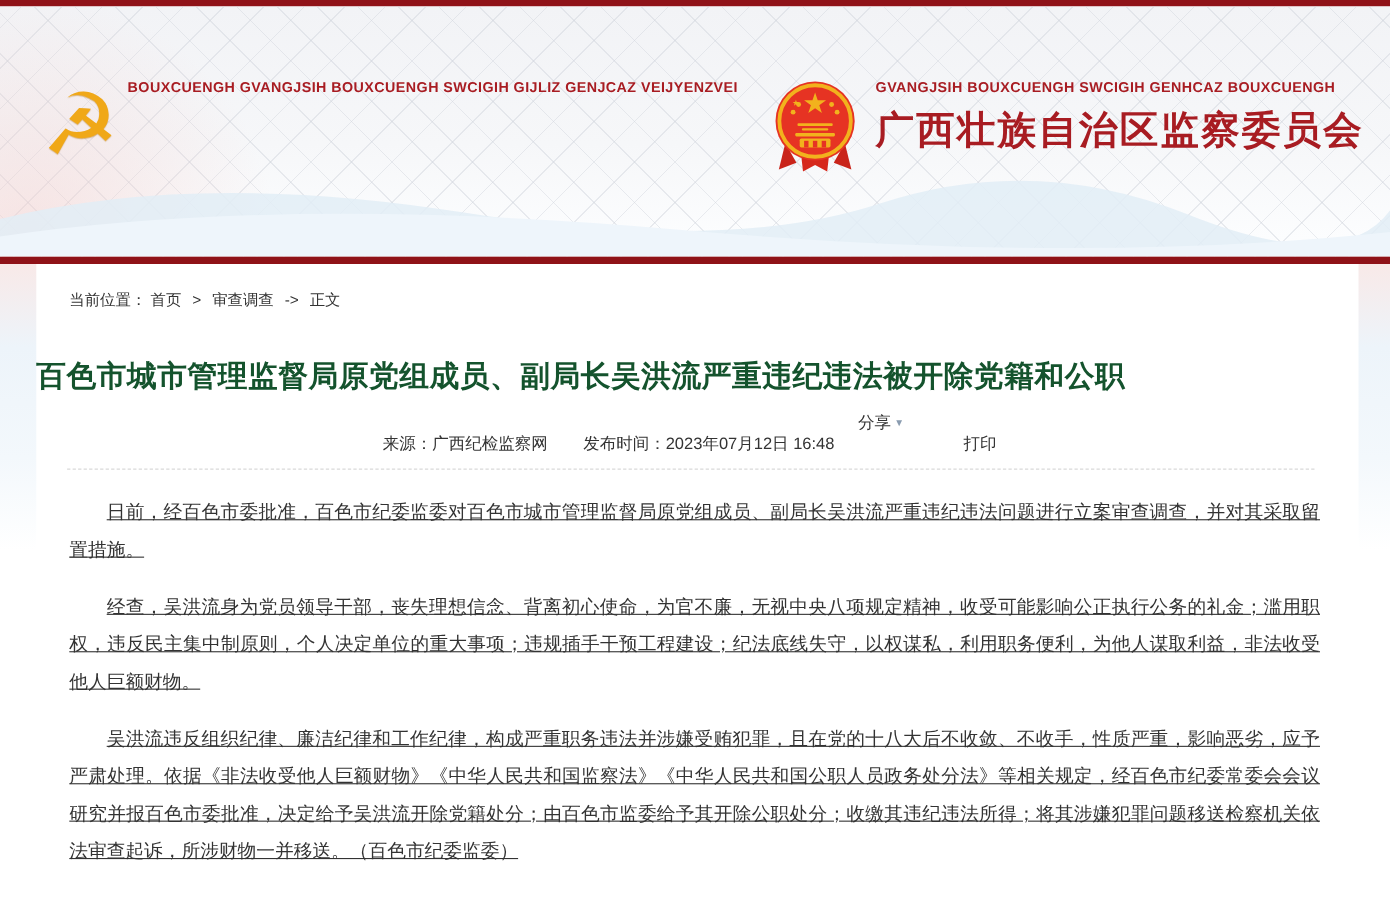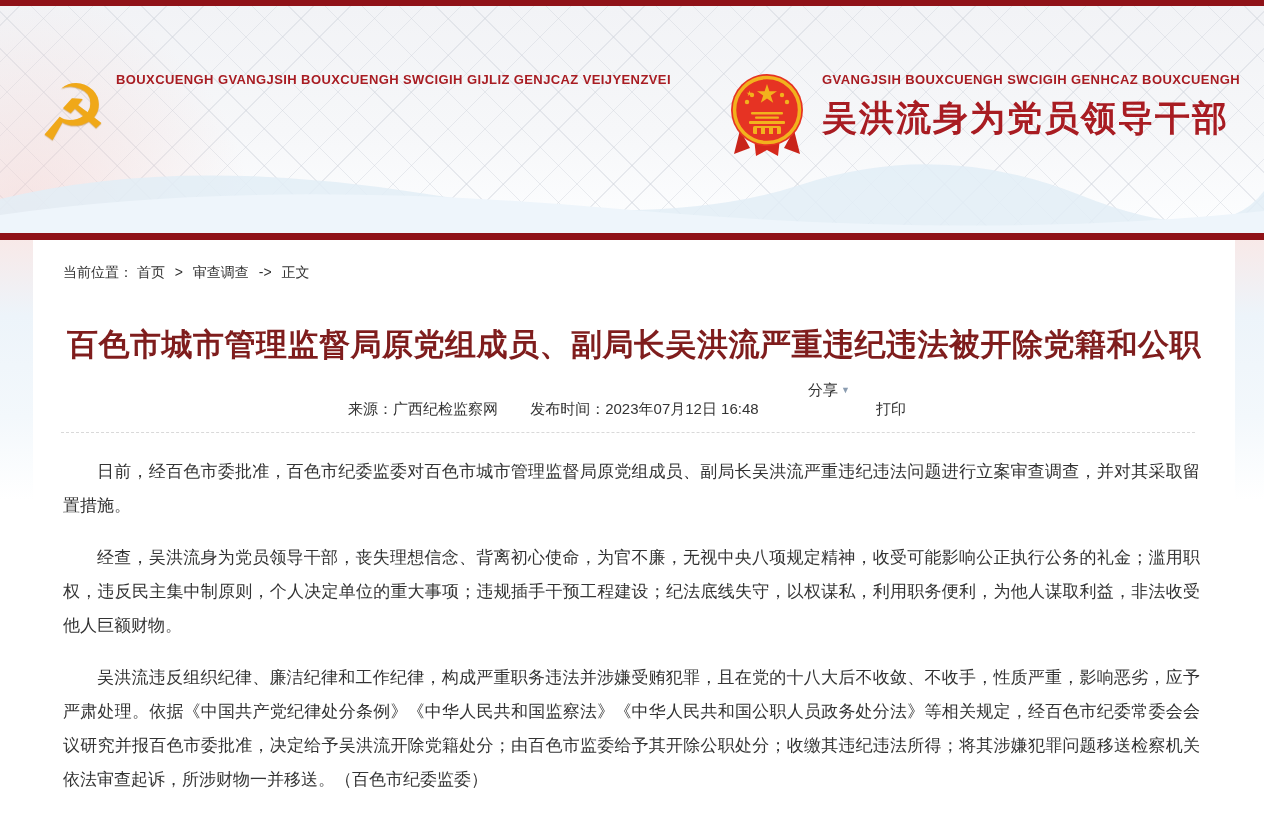--- a/index.html
+++ b/index.html
@@ -162,7 +162,7 @@
       </svg>
       <div class="org-text">
         <div class="org-latin">GVANGJSIH BOUXCUENGH SWCIGIH GENHCAZ BOUXCUENGH</div>
-        <div class="org-cn">吴洪流身为党员领导干部</div>
+        <div class="org-cn">广西壮族自治区监察委员会</div>
       </div>
     </div>
   </div>

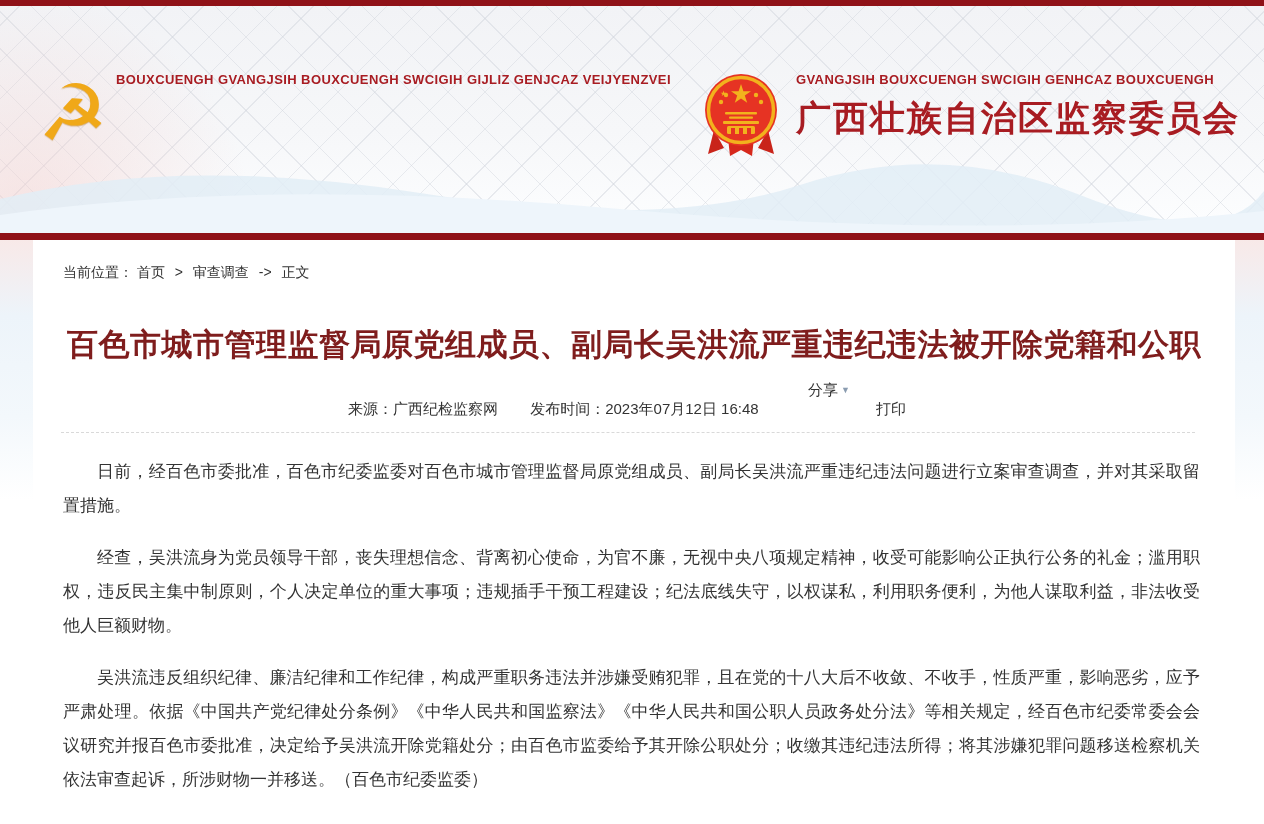--- a/index.html
+++ b/index.html
@@ -86,10 +86,10 @@
 
   .article-title {
     margin-top: 42px;
-    text-align: center;
-    font-size: 31px;
+    text-align: left;
+    font-size: 27px;
     font-weight: bold;
-    color: #7f1d1d;
+    color: #14532d;
     letter-spacing: 0.5px;
   }
 

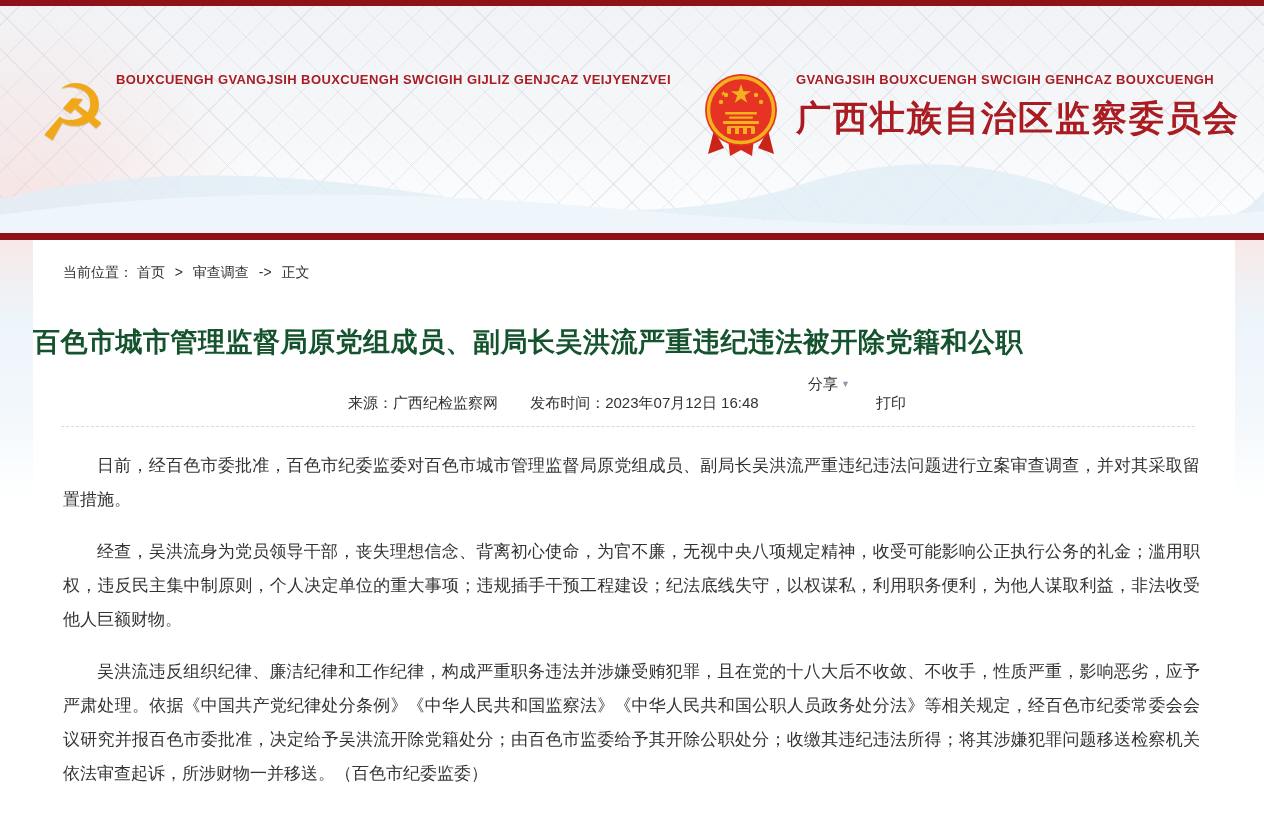--- a/index.html
+++ b/index.html
@@ -97,7 +97,7 @@
   .meta-info { position: absolute; left: 315px; top: 22px; white-space: nowrap; }
   .meta-info .time-group { margin-left: 28px; margin-top: 28px; }
   .share-widget {
-    position: absolute; left: 775px; top: 3px;
+    position: absolute; left: 747px; top: 3px;
     color: #333; cursor: pointer; white-space: nowrap;
   }
   .share-caret { font-size: 9px; color: #8a9cb0; margin-left: 3px; vertical-align: 2px; }

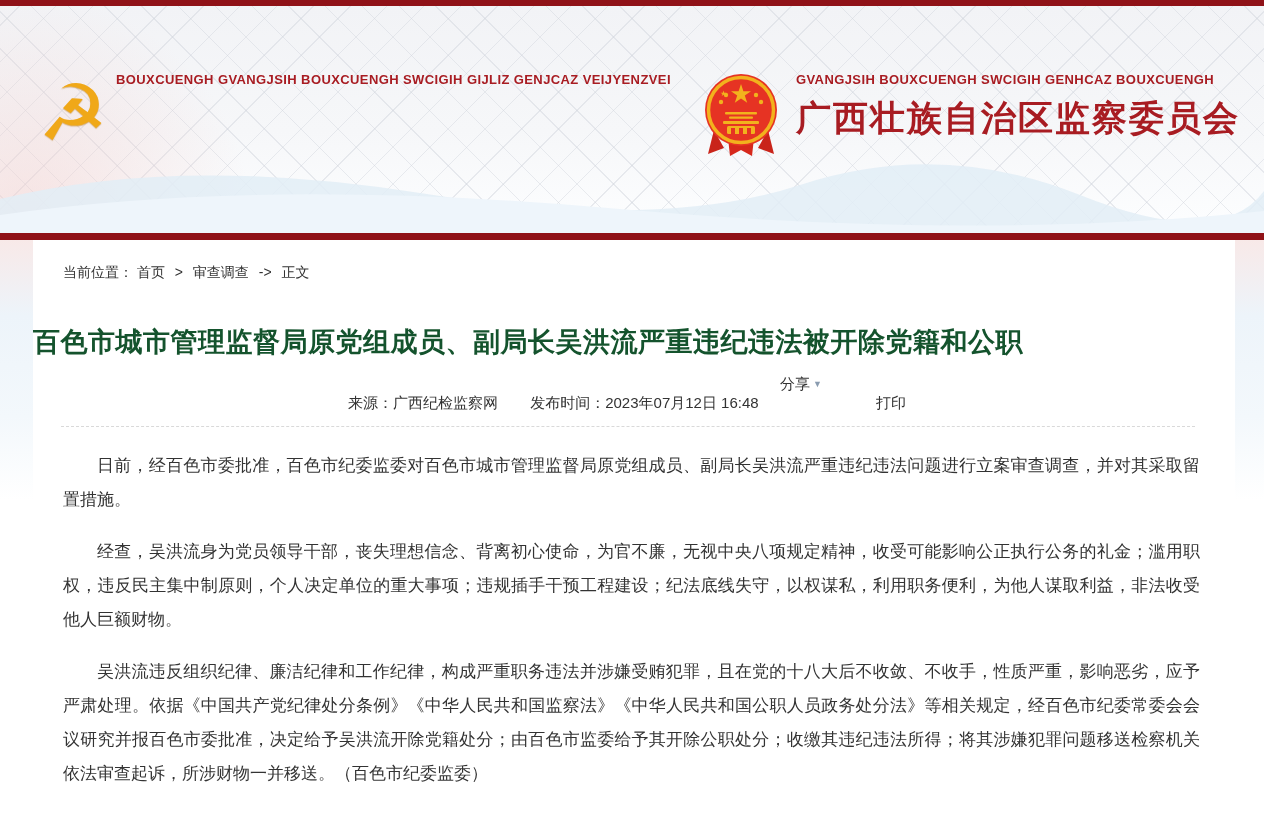--- a/index.html
+++ b/index.html
@@ -117,6 +117,7 @@
     text-indent: 2em;
     text-align: justify;
     margin-top: 18px;
+    text-decoration: underline;
   }
   .article-body p:first-child { margin-top: 20px; }
 </style>

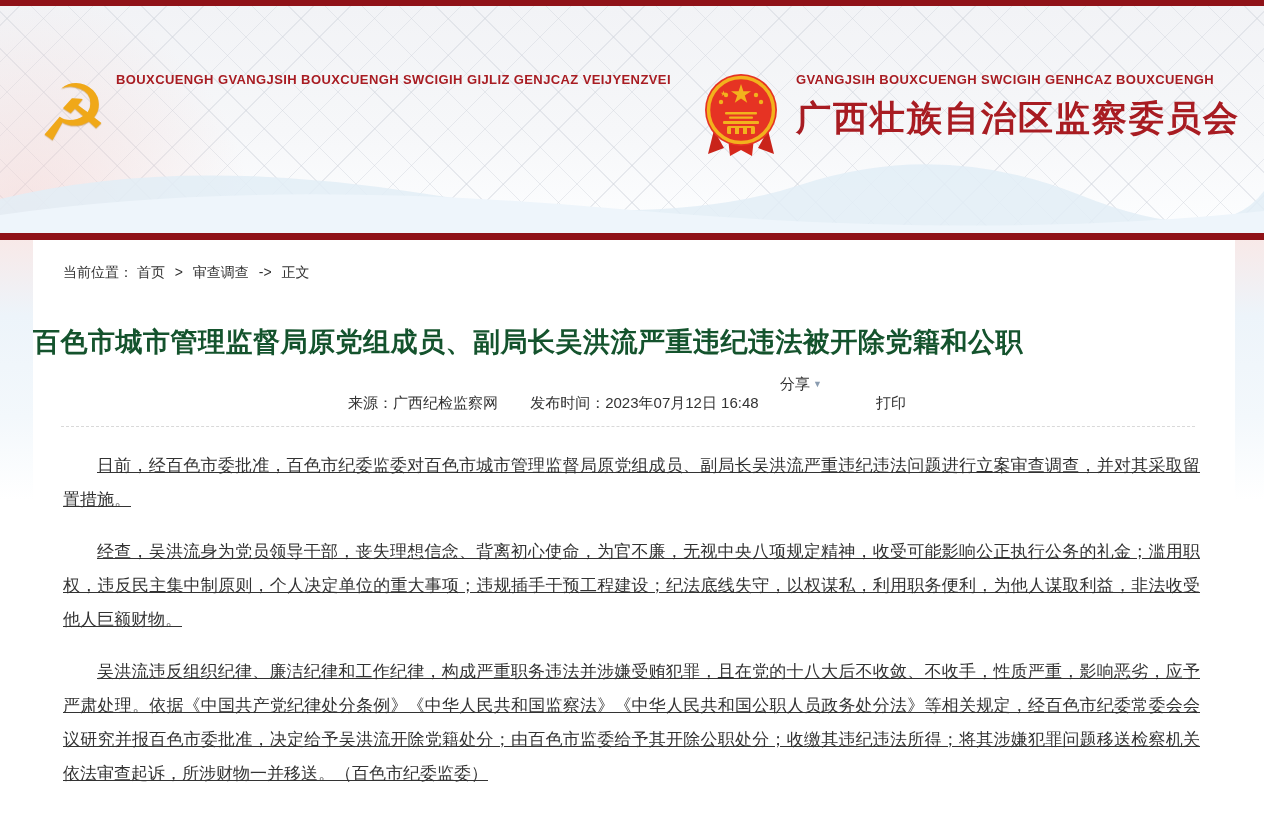--- a/index.html
+++ b/index.html
@@ -201,7 +201,7 @@
     <div class="article-body">
       <p>日前，经百色市委批准，百色市纪委监委对百色市城市管理监督局原党组成员、副局长吴洪流严重违纪违法问题进行立案审查调查，并对其采取留置措施。</p>
       <p>经查，吴洪流身为党员领导干部，丧失理想信念、背离初心使命，为官不廉，无视中央八项规定精神，收受可能影响公正执行公务的礼金；滥用职权，违反民主集中制原则，个人决定单位的重大事项；违规插手干预工程建设；纪法底线失守，以权谋私，利用职务便利，为他人谋取利益，非法收受他人巨额财物。</p>
-      <p>吴洪流违反组织纪律、廉洁纪律和工作纪律，构成严重职务违法并涉嫌受贿犯罪，且在党的十八大后不收敛、不收手，性质严重，影响恶劣，应予严肃处理。依据《中国共产党纪律处分条例》《中华人民共和国监察法》《中华人民共和国公职人员政务处分法》等相关规定，经百色市纪委常委会会议研究并报百色市委批准，决定给予吴洪流开除党籍处分；由百色市监委给予其开除公职处分；收缴其违纪违法所得；将其涉嫌犯罪问题移送检察机关依法审查起诉，所涉财物一并移送。（百色市纪委监委）</p>
+      <p>吴洪流违反组织纪律、廉洁纪律和工作纪律，构成严重职务违法并涉嫌受贿犯罪，且在党的十八大后不收敛、不收手，性质严重，影响恶劣，应予严肃处理。依据《非法收受他人巨额财物》《中华人民共和国监察法》《中华人民共和国公职人员政务处分法》等相关规定，经百色市纪委常委会会议研究并报百色市委批准，决定给予吴洪流开除党籍处分；由百色市监委给予其开除公职处分；收缴其违纪违法所得；将其涉嫌犯罪问题移送检察机关依法审查起诉，所涉财物一并移送。（百色市纪委监委）</p>
     </div>
 
   </div>

